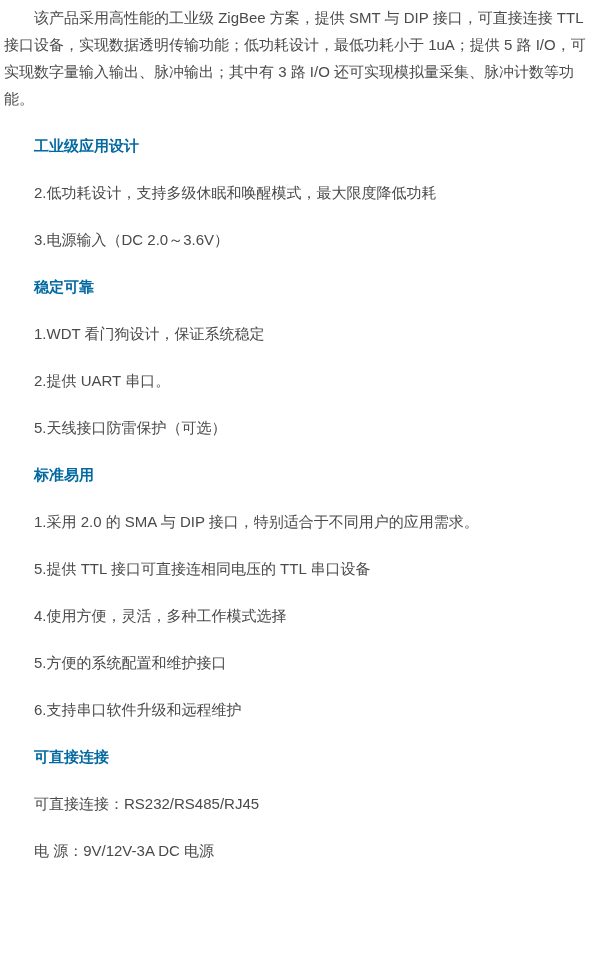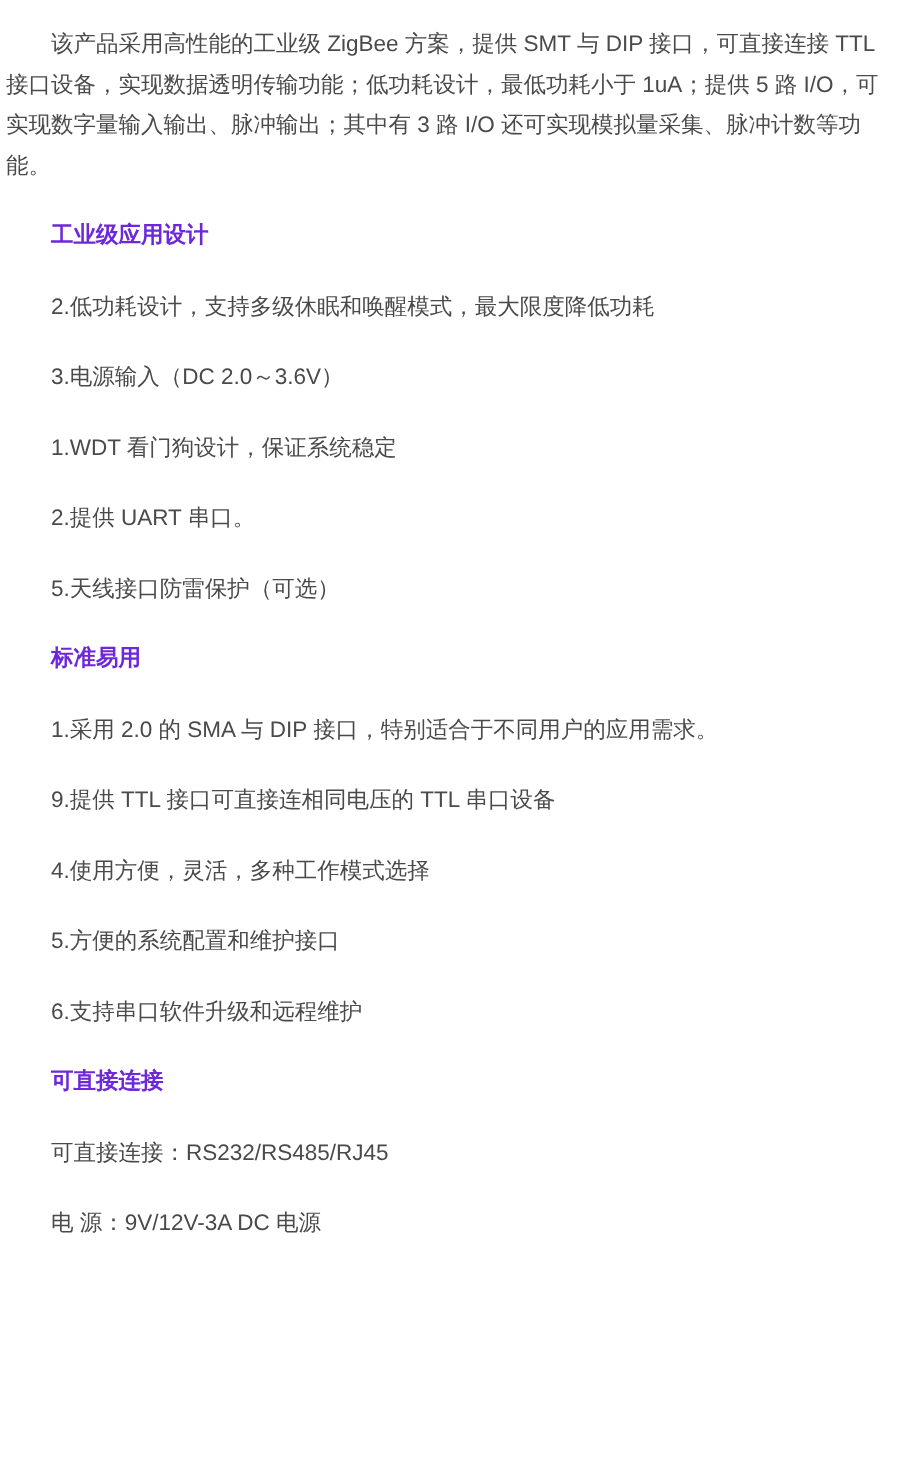--- a/index.html
+++ b/index.html
@@ -15,7 +15,7 @@
     overflow: hidden;
   }
   .doc p {
-    margin: 12px 0 20px 0;
+    margin: 0 0 20px 0;
     line-height: 27px;
     text-indent: 2em;
     white-space: normal;

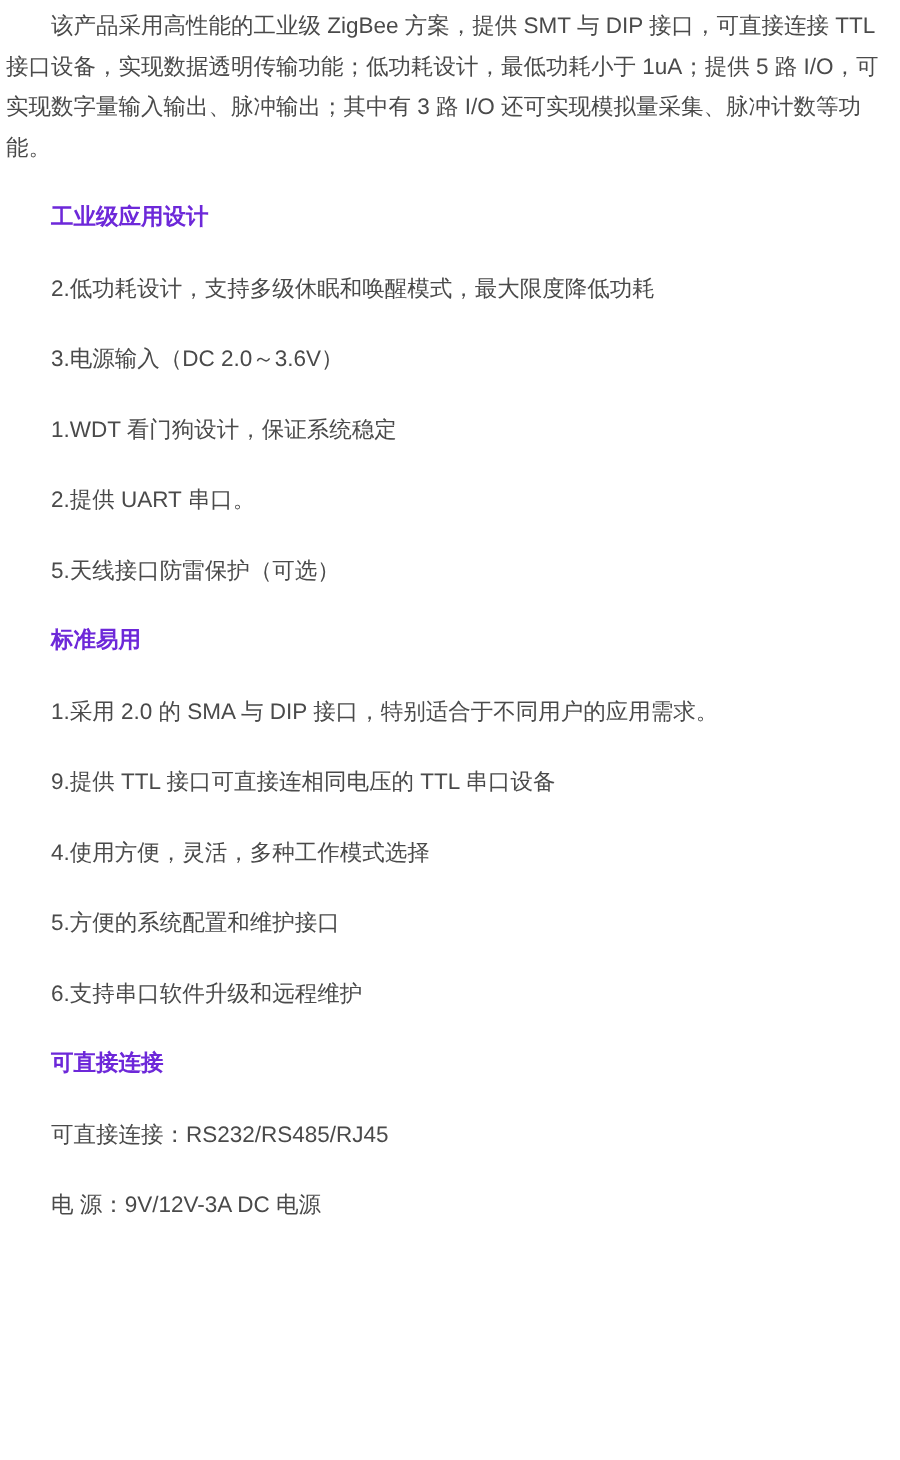--- a/index.html
+++ b/index.html
@@ -22,8 +22,7 @@
   }
   .doc p.heading {
     font-weight: bold;
-    color: #6d28d9;
-    font-family: Liberation Serif, serif;
+    color: #0369a1;
   }
 </style>
 </head>

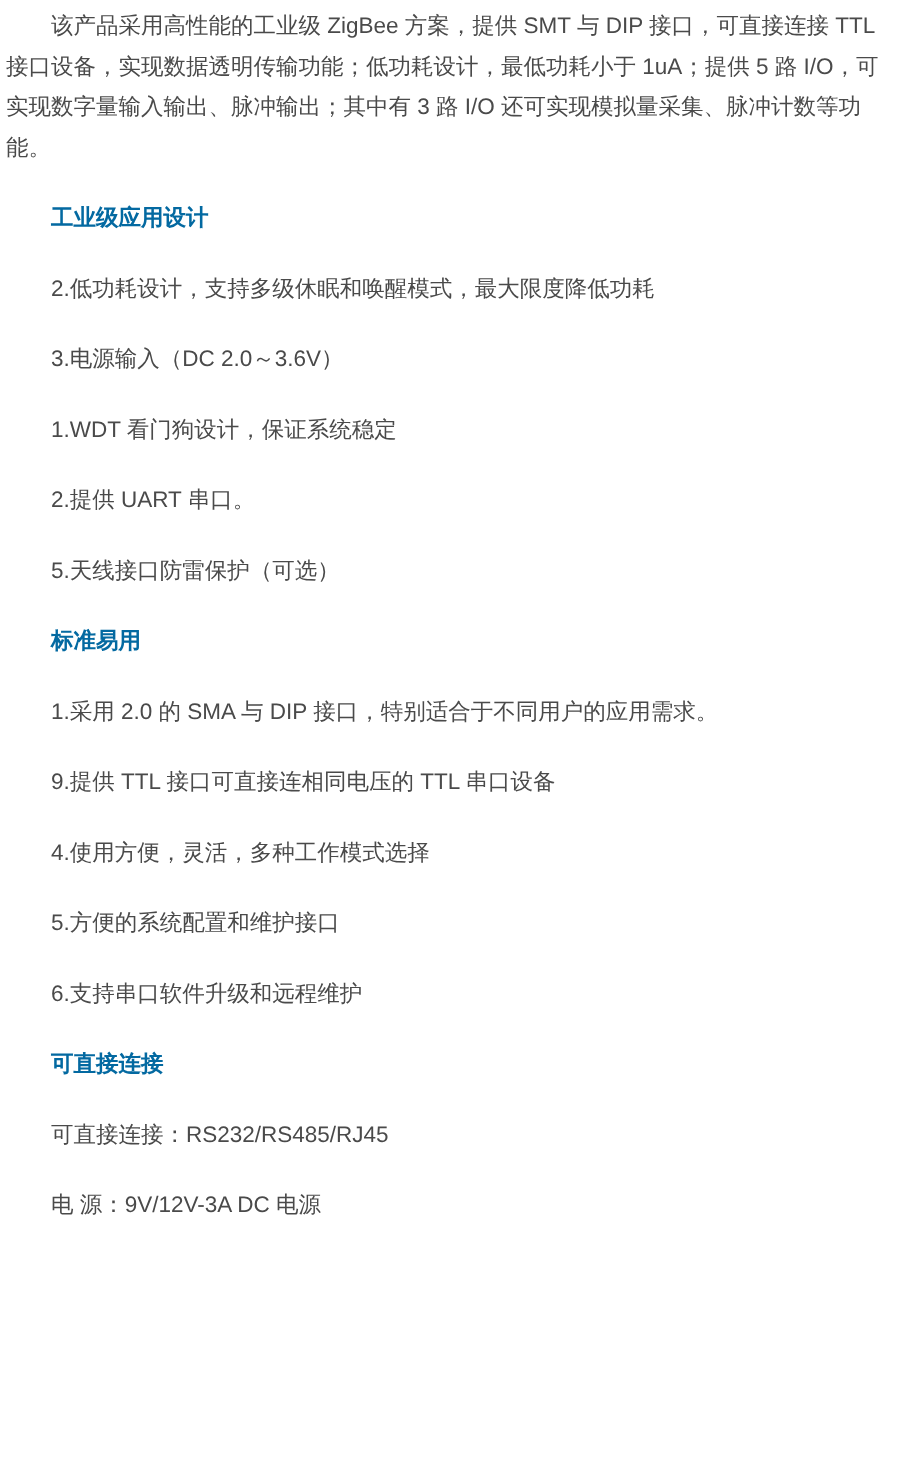--- a/index.html
+++ b/index.html
@@ -36,6 +36,7 @@
   <p>2.低功耗设计，支持多级休眠和唤醒模式，最大限度降低功耗</p>
   <p>3.电源输入（DC 2.0～3.6V）</p>
 
+  <p class="heading">稳定可靠</p>
   <p>1.WDT 看门狗设计，保证系统稳定</p>
   <p>2.提供 UART 串口。</p>
   <p>5.天线接口防雷保护（可选）</p>

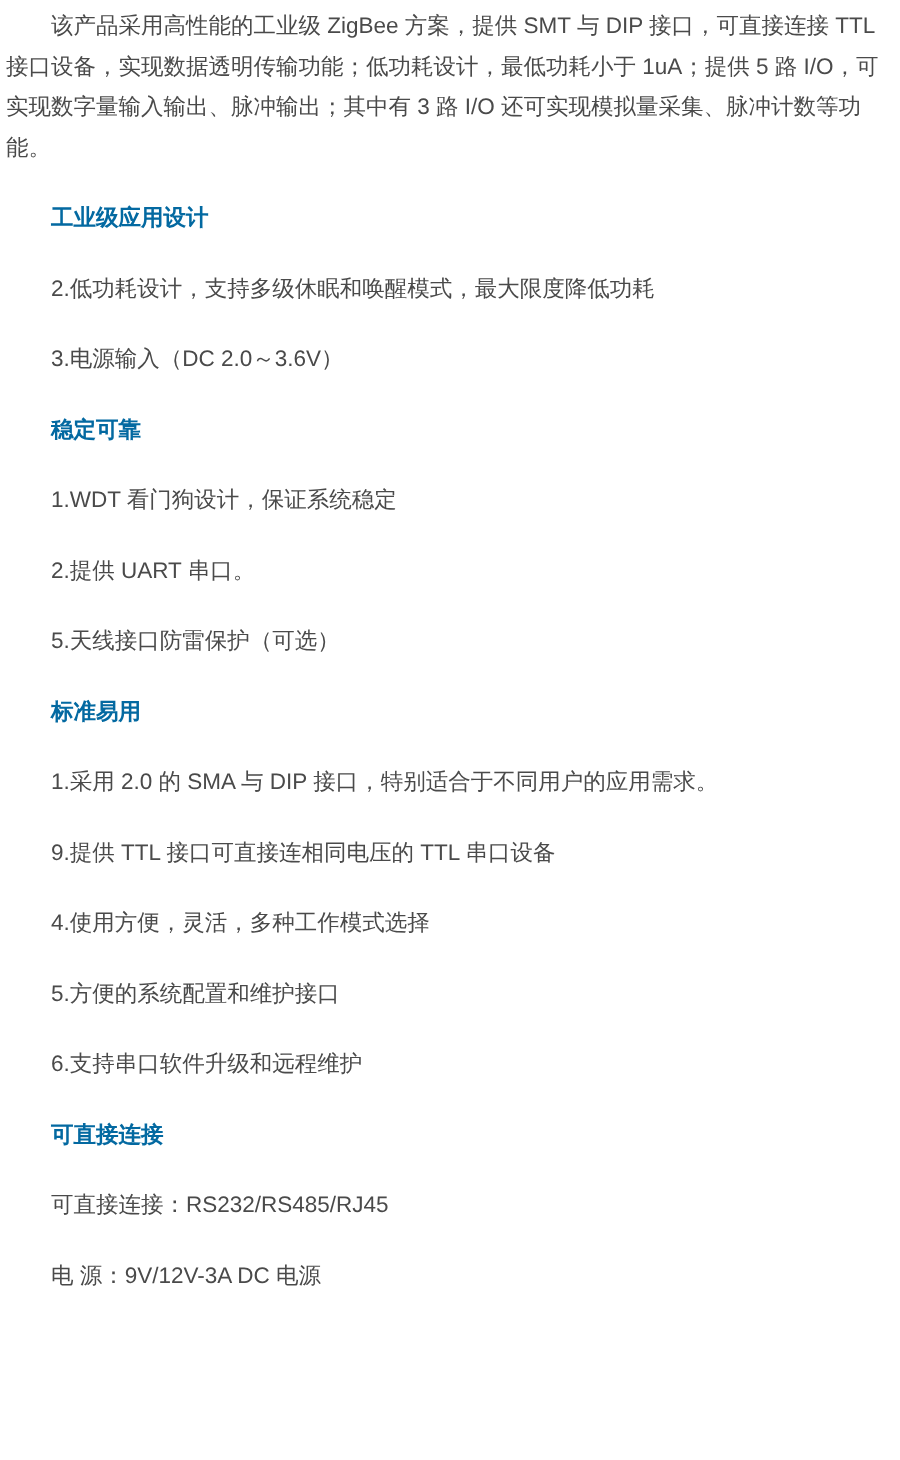--- a/index.html
+++ b/index.html
@@ -43,7 +43,7 @@
 
   <p class="heading">标准易用</p>
   <p>1.采用 2.0 的 SMA 与 DIP 接口，特别适合于不同用户的应用需求。</p>
-  <p>9.提供 TTL 接口可直接连相同电压的 TTL 串口设备</p>
+  <p>5.提供 TTL 接口可直接连相同电压的 TTL 串口设备</p>
   <p>4.使用方便，灵活，多种工作模式选择</p>
   <p>5.方便的系统配置和维护接口</p>
   <p>6.支持串口软件升级和远程维护</p>

